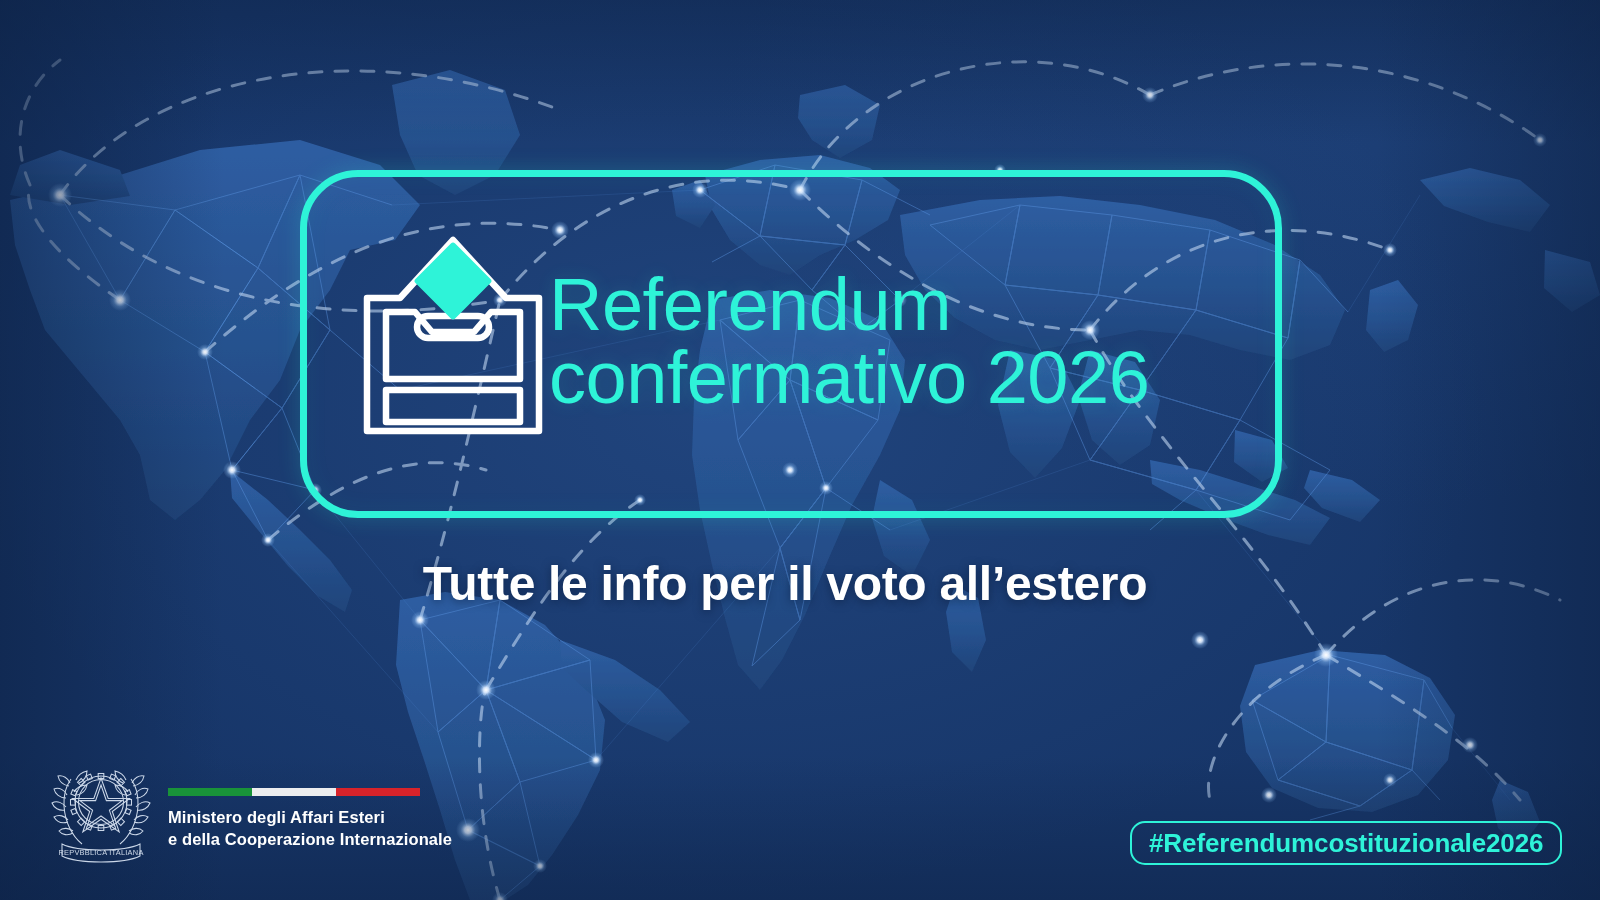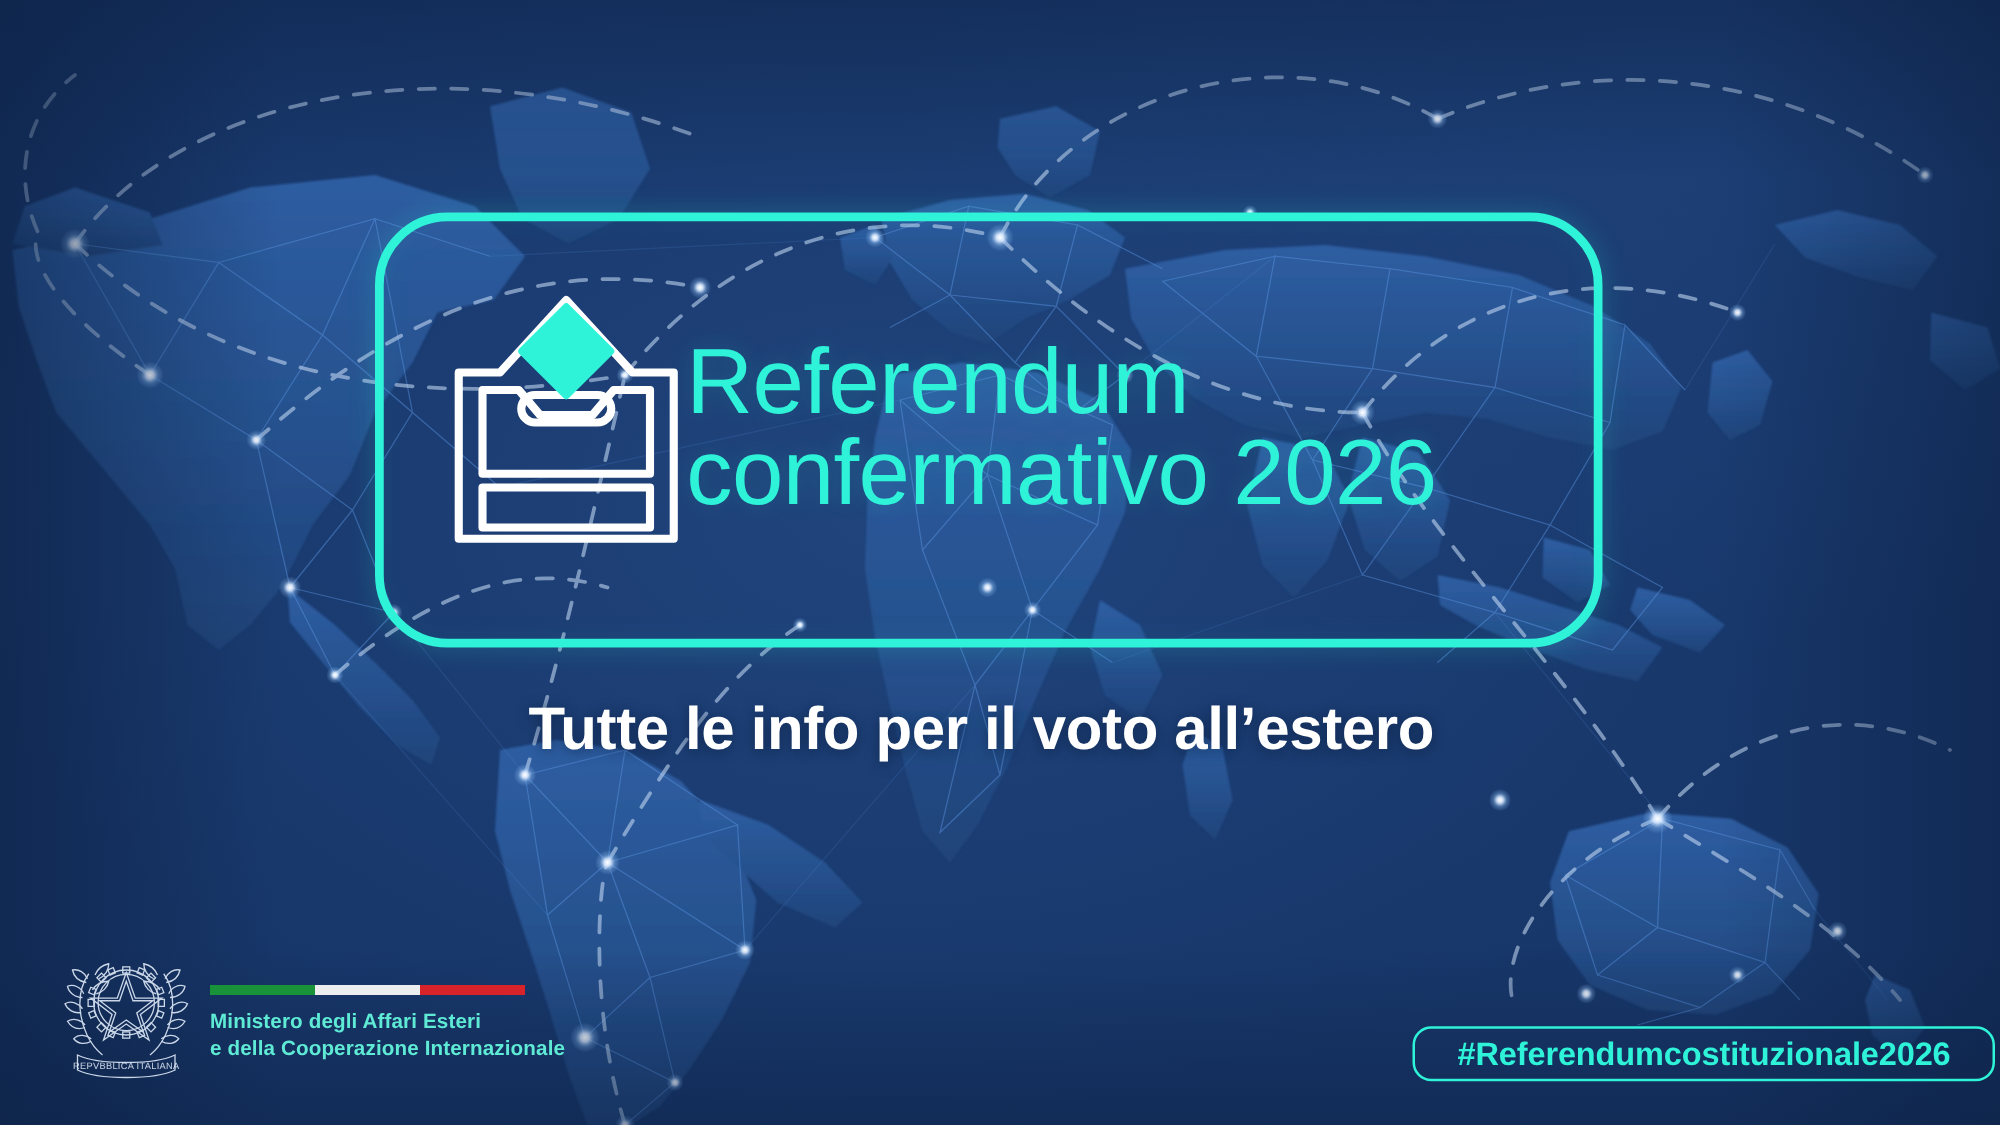--- a/index.html
+++ b/index.html
@@ -94,7 +94,7 @@
   }
   .flag-seg{ flex:1 1 0; height:100%; }
   #ministry-name{
-    color:#5eead4;
+    color:#ffffff;
     font-size:16.5px;
     font-weight:bold;
     line-height:1.33;

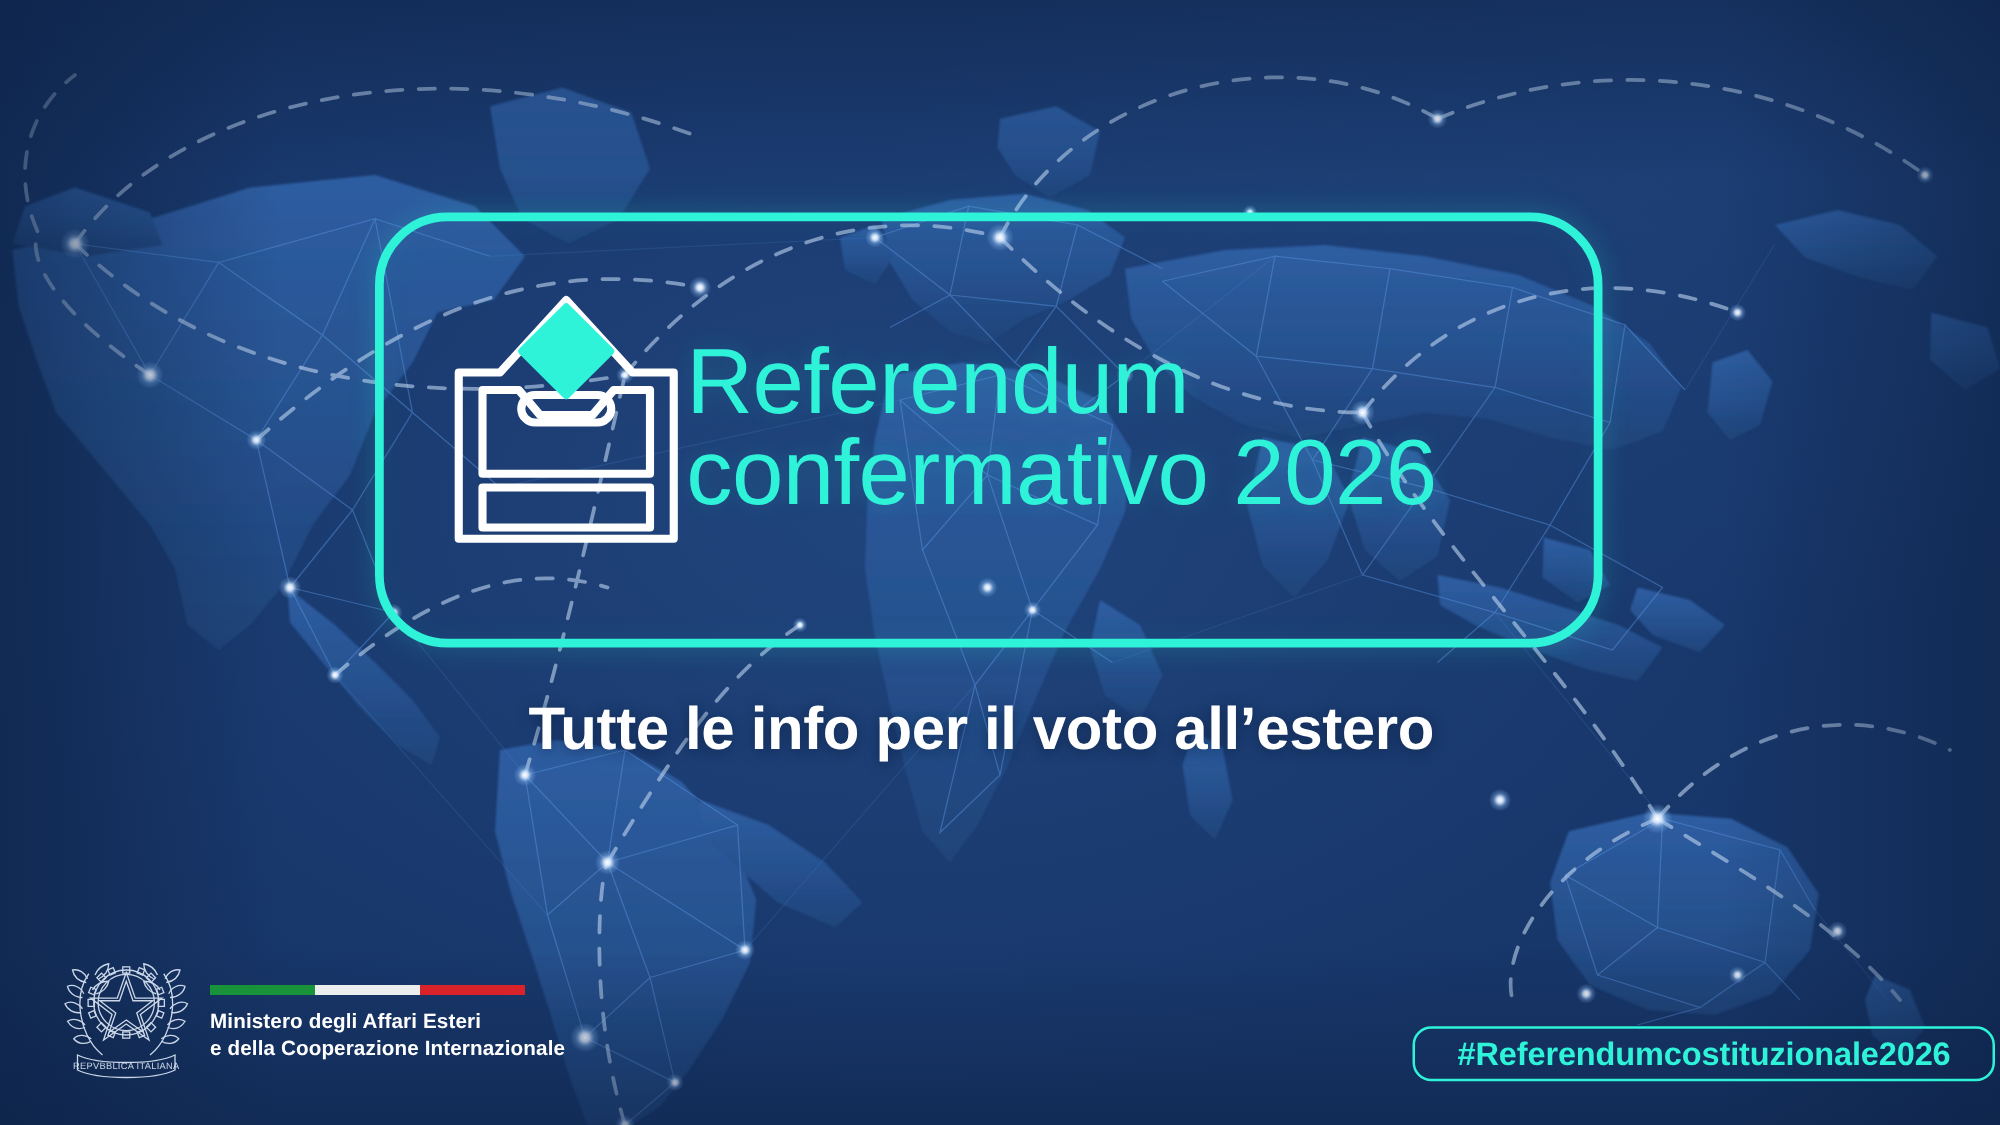--- a/index.html
+++ b/index.html
@@ -107,7 +107,7 @@
     position:absolute;
     left:1130px; top:821px;
     height:44px;
-    padding:0 34px;
+    padding:0 17px;
     display:flex; align-items:center;
     border:2px solid #2ef3d8;
     border-radius:15px;

